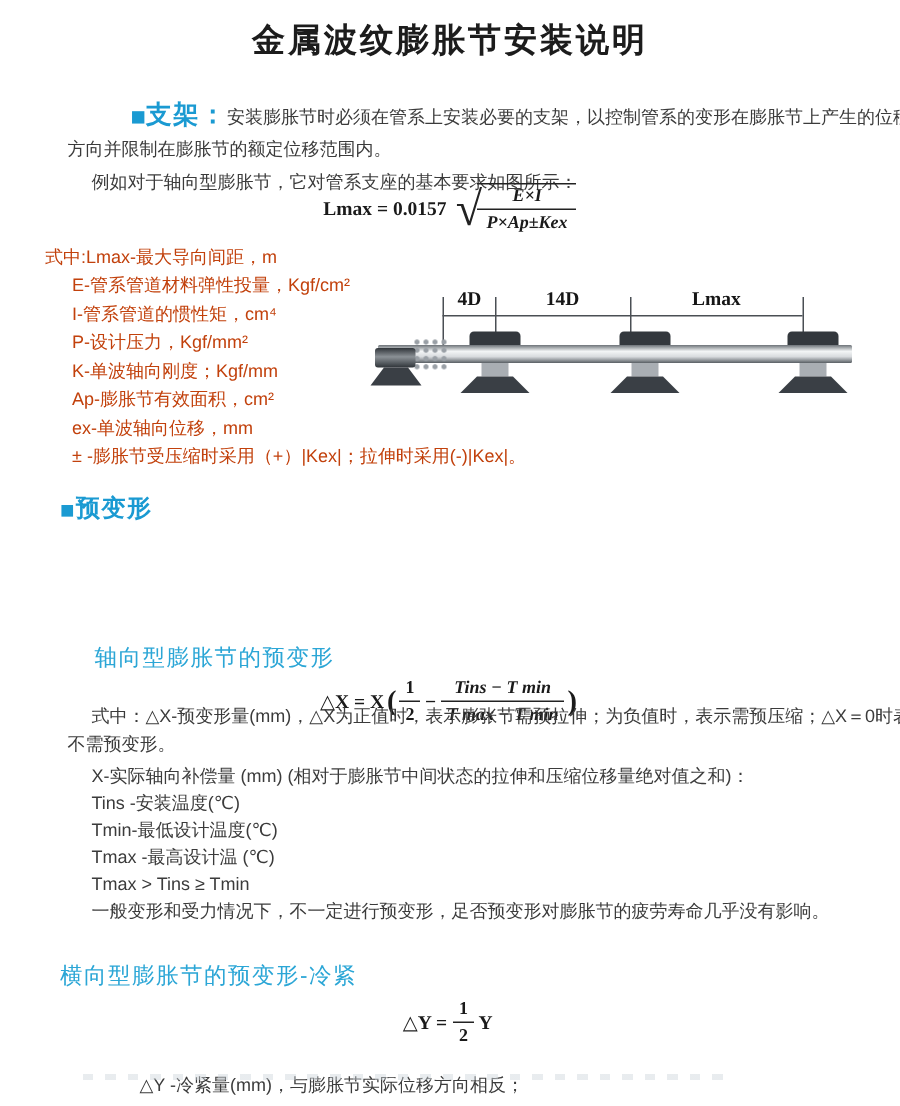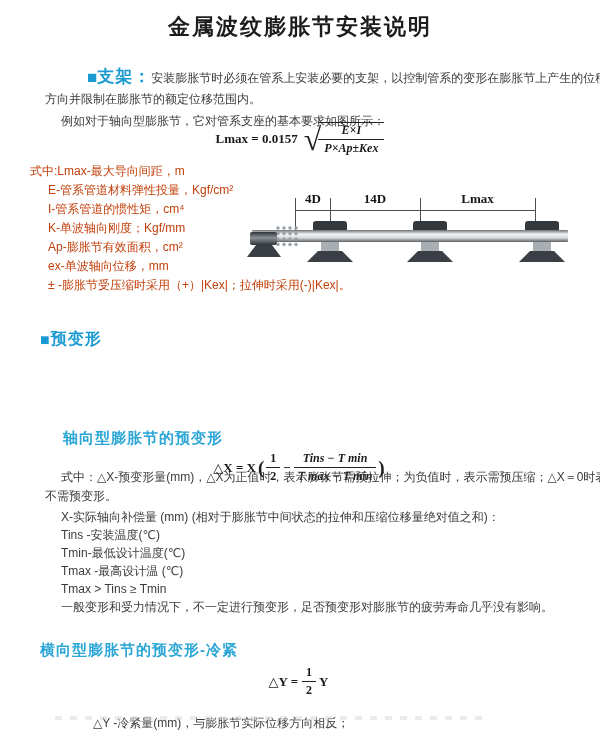--- a/index.html
+++ b/index.html
@@ -112,6 +112,7 @@
     <div class="def-line">式中:Lmax-最大导向间距，m</div>
     <div class="def-line sub">E-管系管道材料弹性投量，Kgf/cm²</div>
     <div class="def-line sub">I-管系管道的惯性矩，cm⁴</div>
+    <div class="def-line sub">P-设计压力，Kgf/mm²</div>
     <div class="def-line sub">K-单波轴向刚度；Kgf/mm</div>
     <div class="def-line sub">Ap-膨胀节有效面积，cm²</div>
     <div class="def-line sub">ex-单波轴向位移，mm</div>

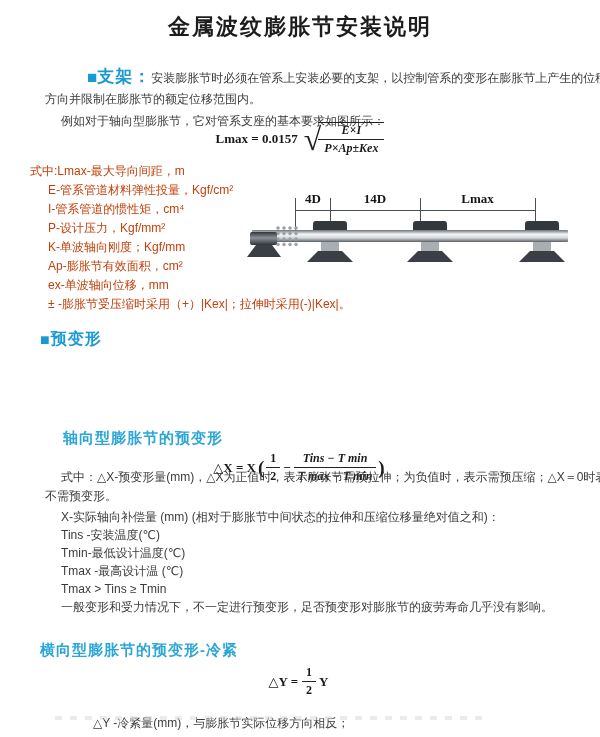--- a/index.html
+++ b/index.html
@@ -47,7 +47,7 @@
   .h-preform{top:329px;left:40px;font-size:16px;font-weight:bold;color:#1a9ad2;letter-spacing:1px;}
   .p-preform{top:356px;left:14px;width:578px;line-height:19.5px;text-indent:16px;text-align:justify;}
 
-  .sub-title{font-size:15px;font-weight:bold;color:#2ba6d6;letter-spacing:1px;}
+  .sub-title{font-size:15px;font-weight:normal;color:#2ba6d6;letter-spacing:1px;}
   .h-axial{top:429px;left:63px;}
   .h-lateral{top:641px;left:40px;}
 

